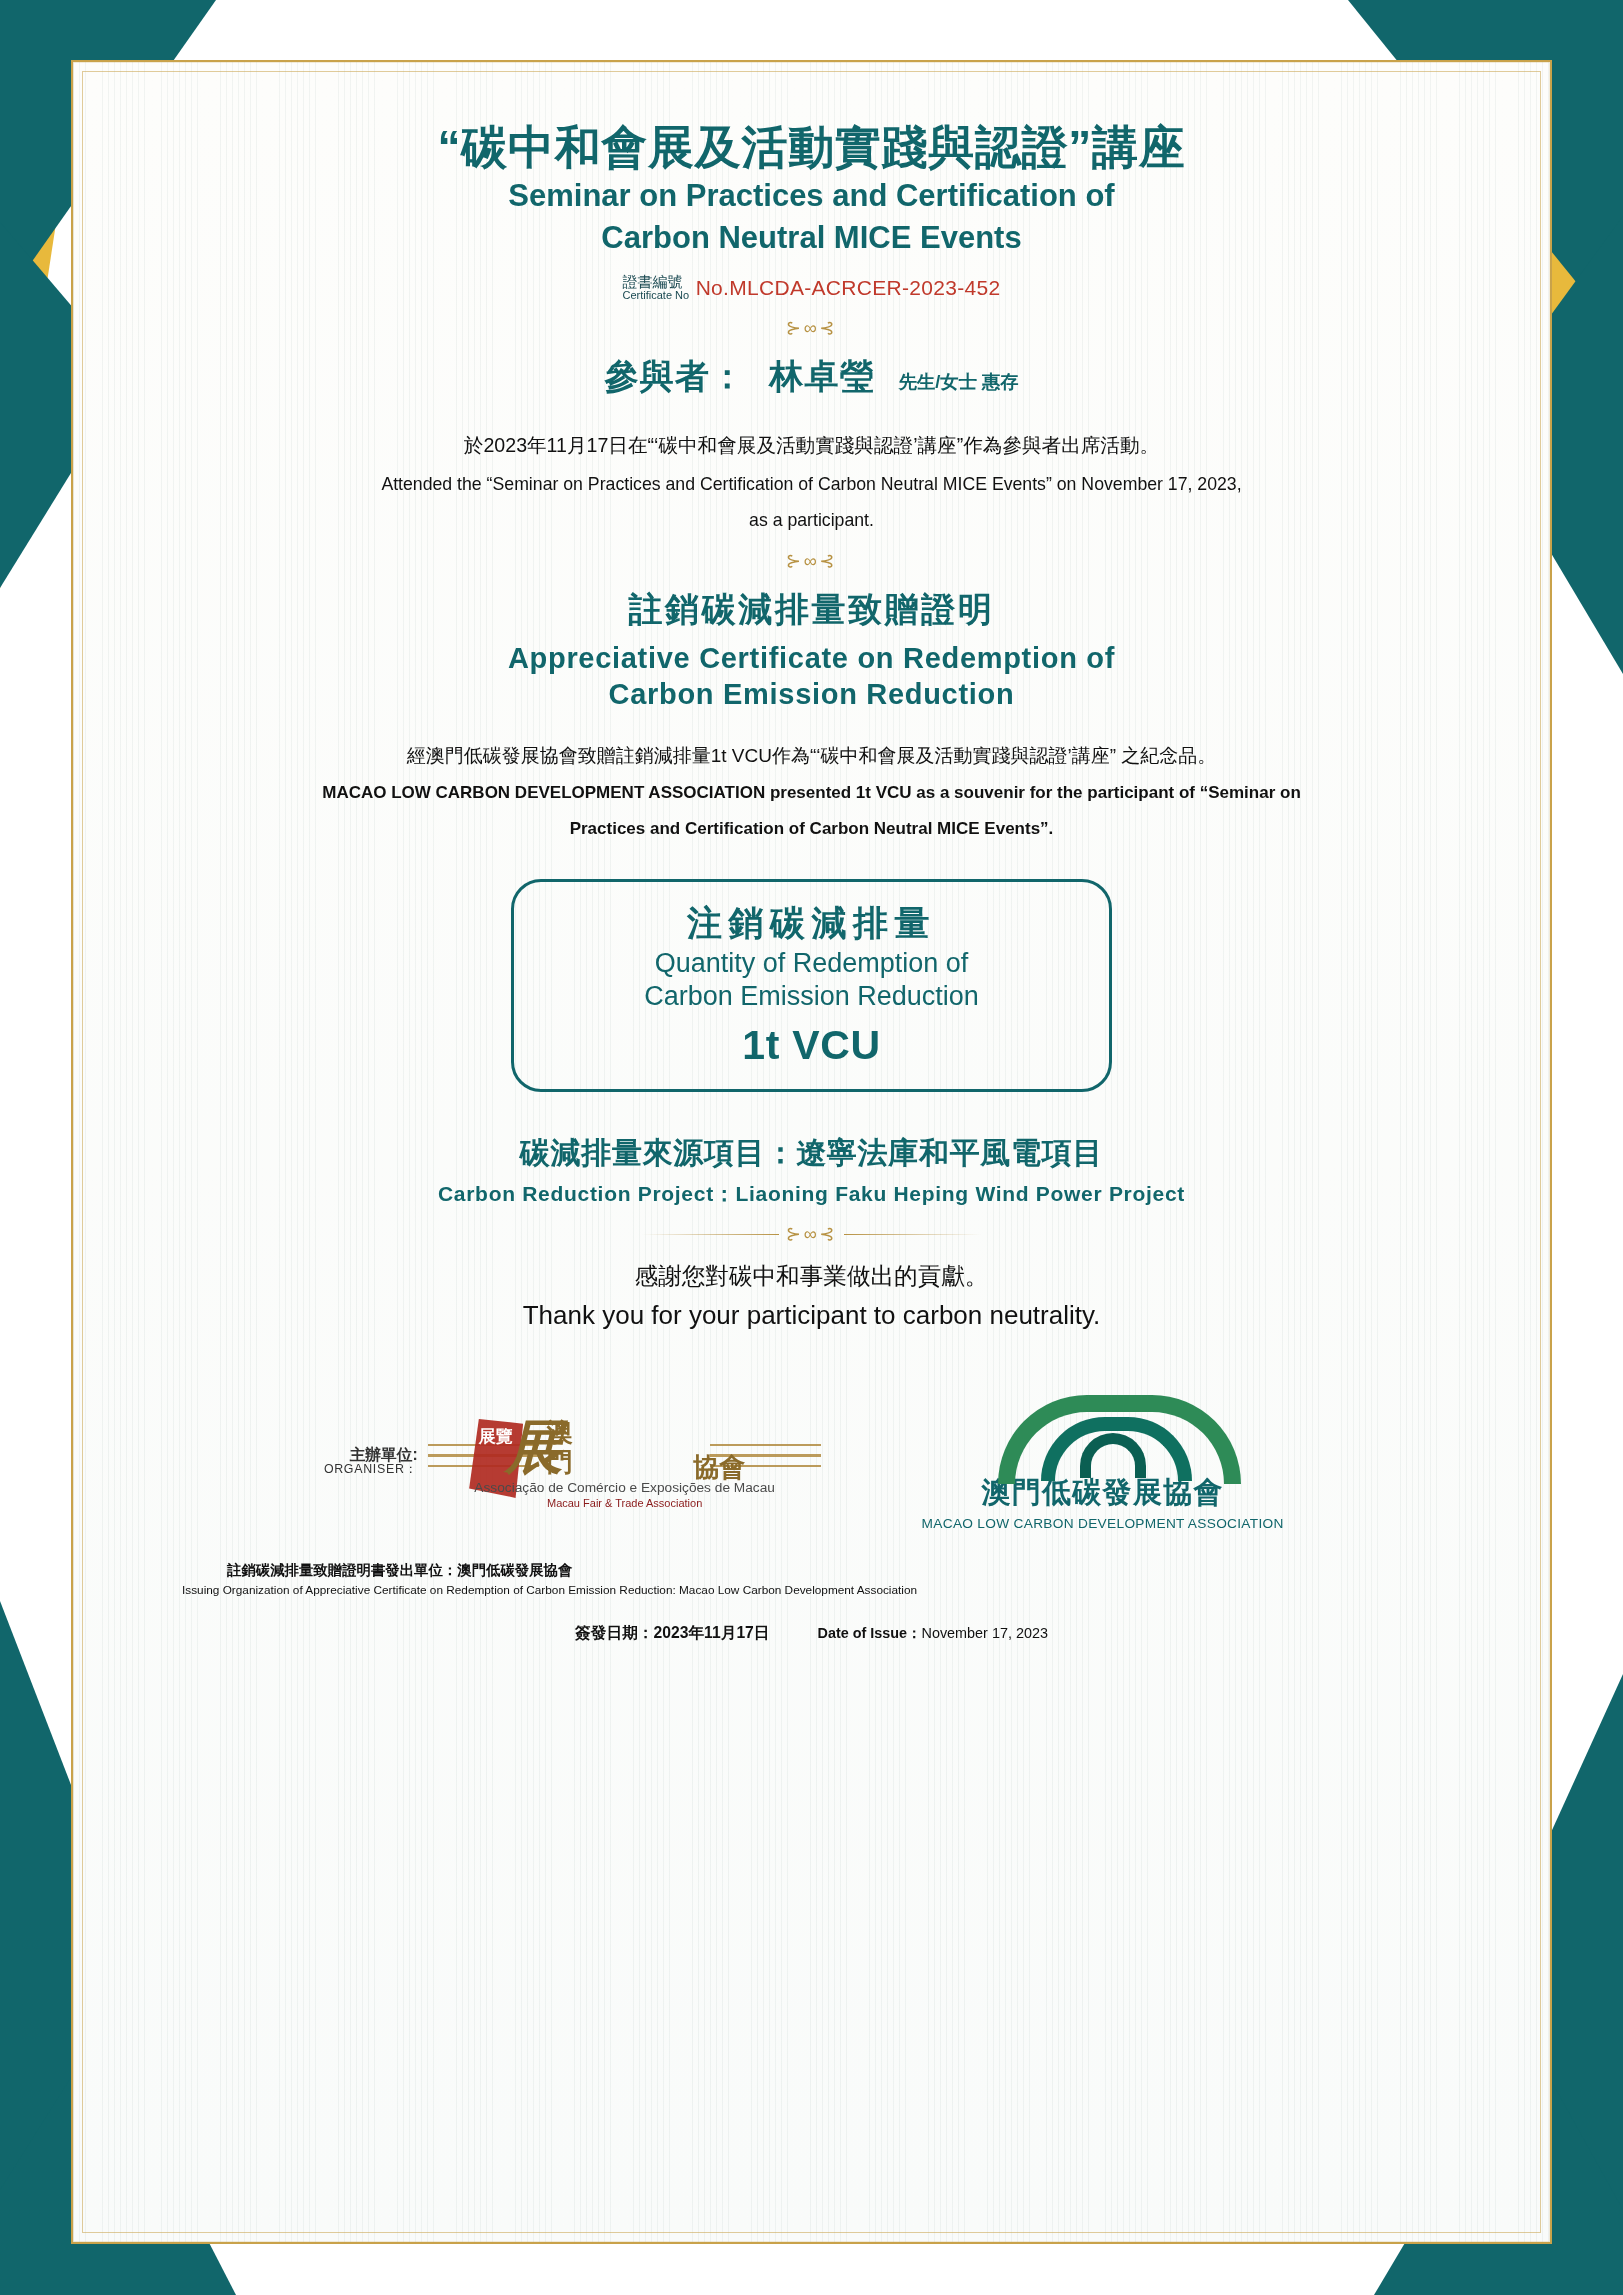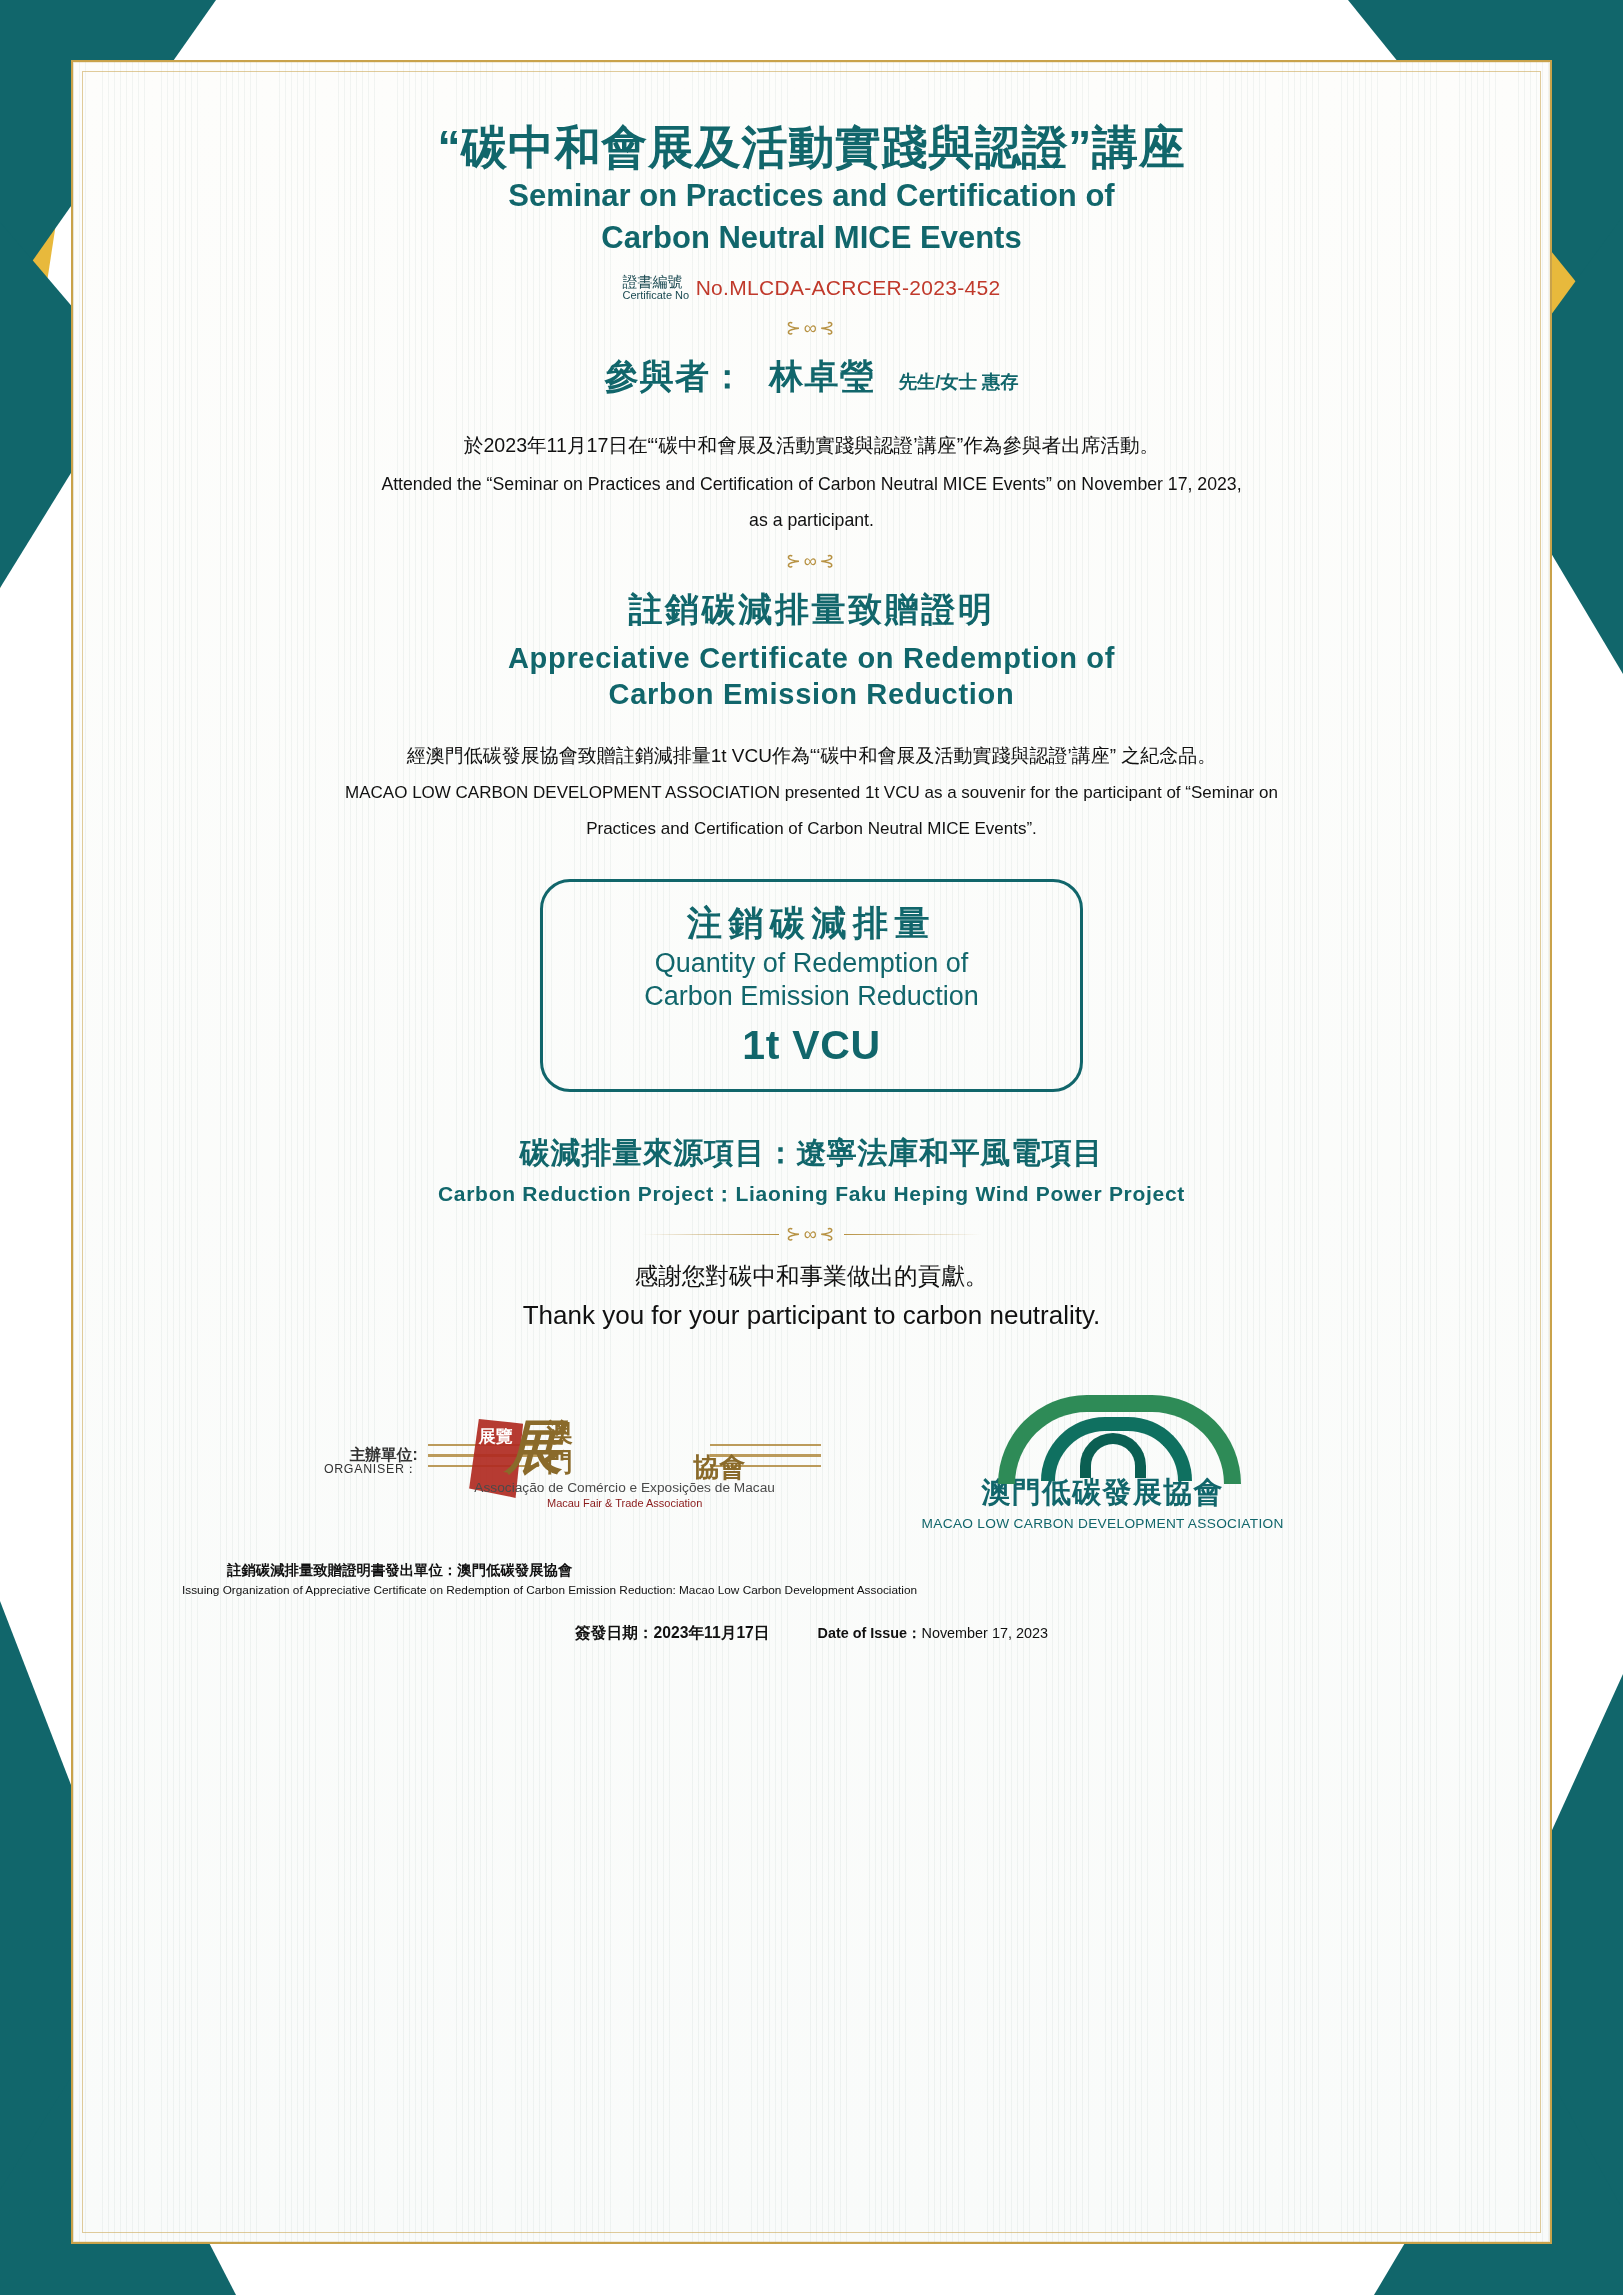--- a/index.html
+++ b/index.html
@@ -148,7 +148,7 @@
   .sec-title-en{font-size:29px;font-weight:bold;color:#11666b;letter-spacing:0.7px;line-height:1.25;}
 
   .body-cn{font-size:19px;color:#111;line-height:1.6;margin:29px 0 0;}
-  .body-en{font-size:17px;color:#111;line-height:1.6;margin:7.9px 0 0;}
+  .body-en{font-size:17px;color:#111;line-height:1.6;margin:7.9px 0 0;font-weight:bold;}
 
   .qty-box{
     margin:37px auto 0;width:543px;box-sizing:border-box;

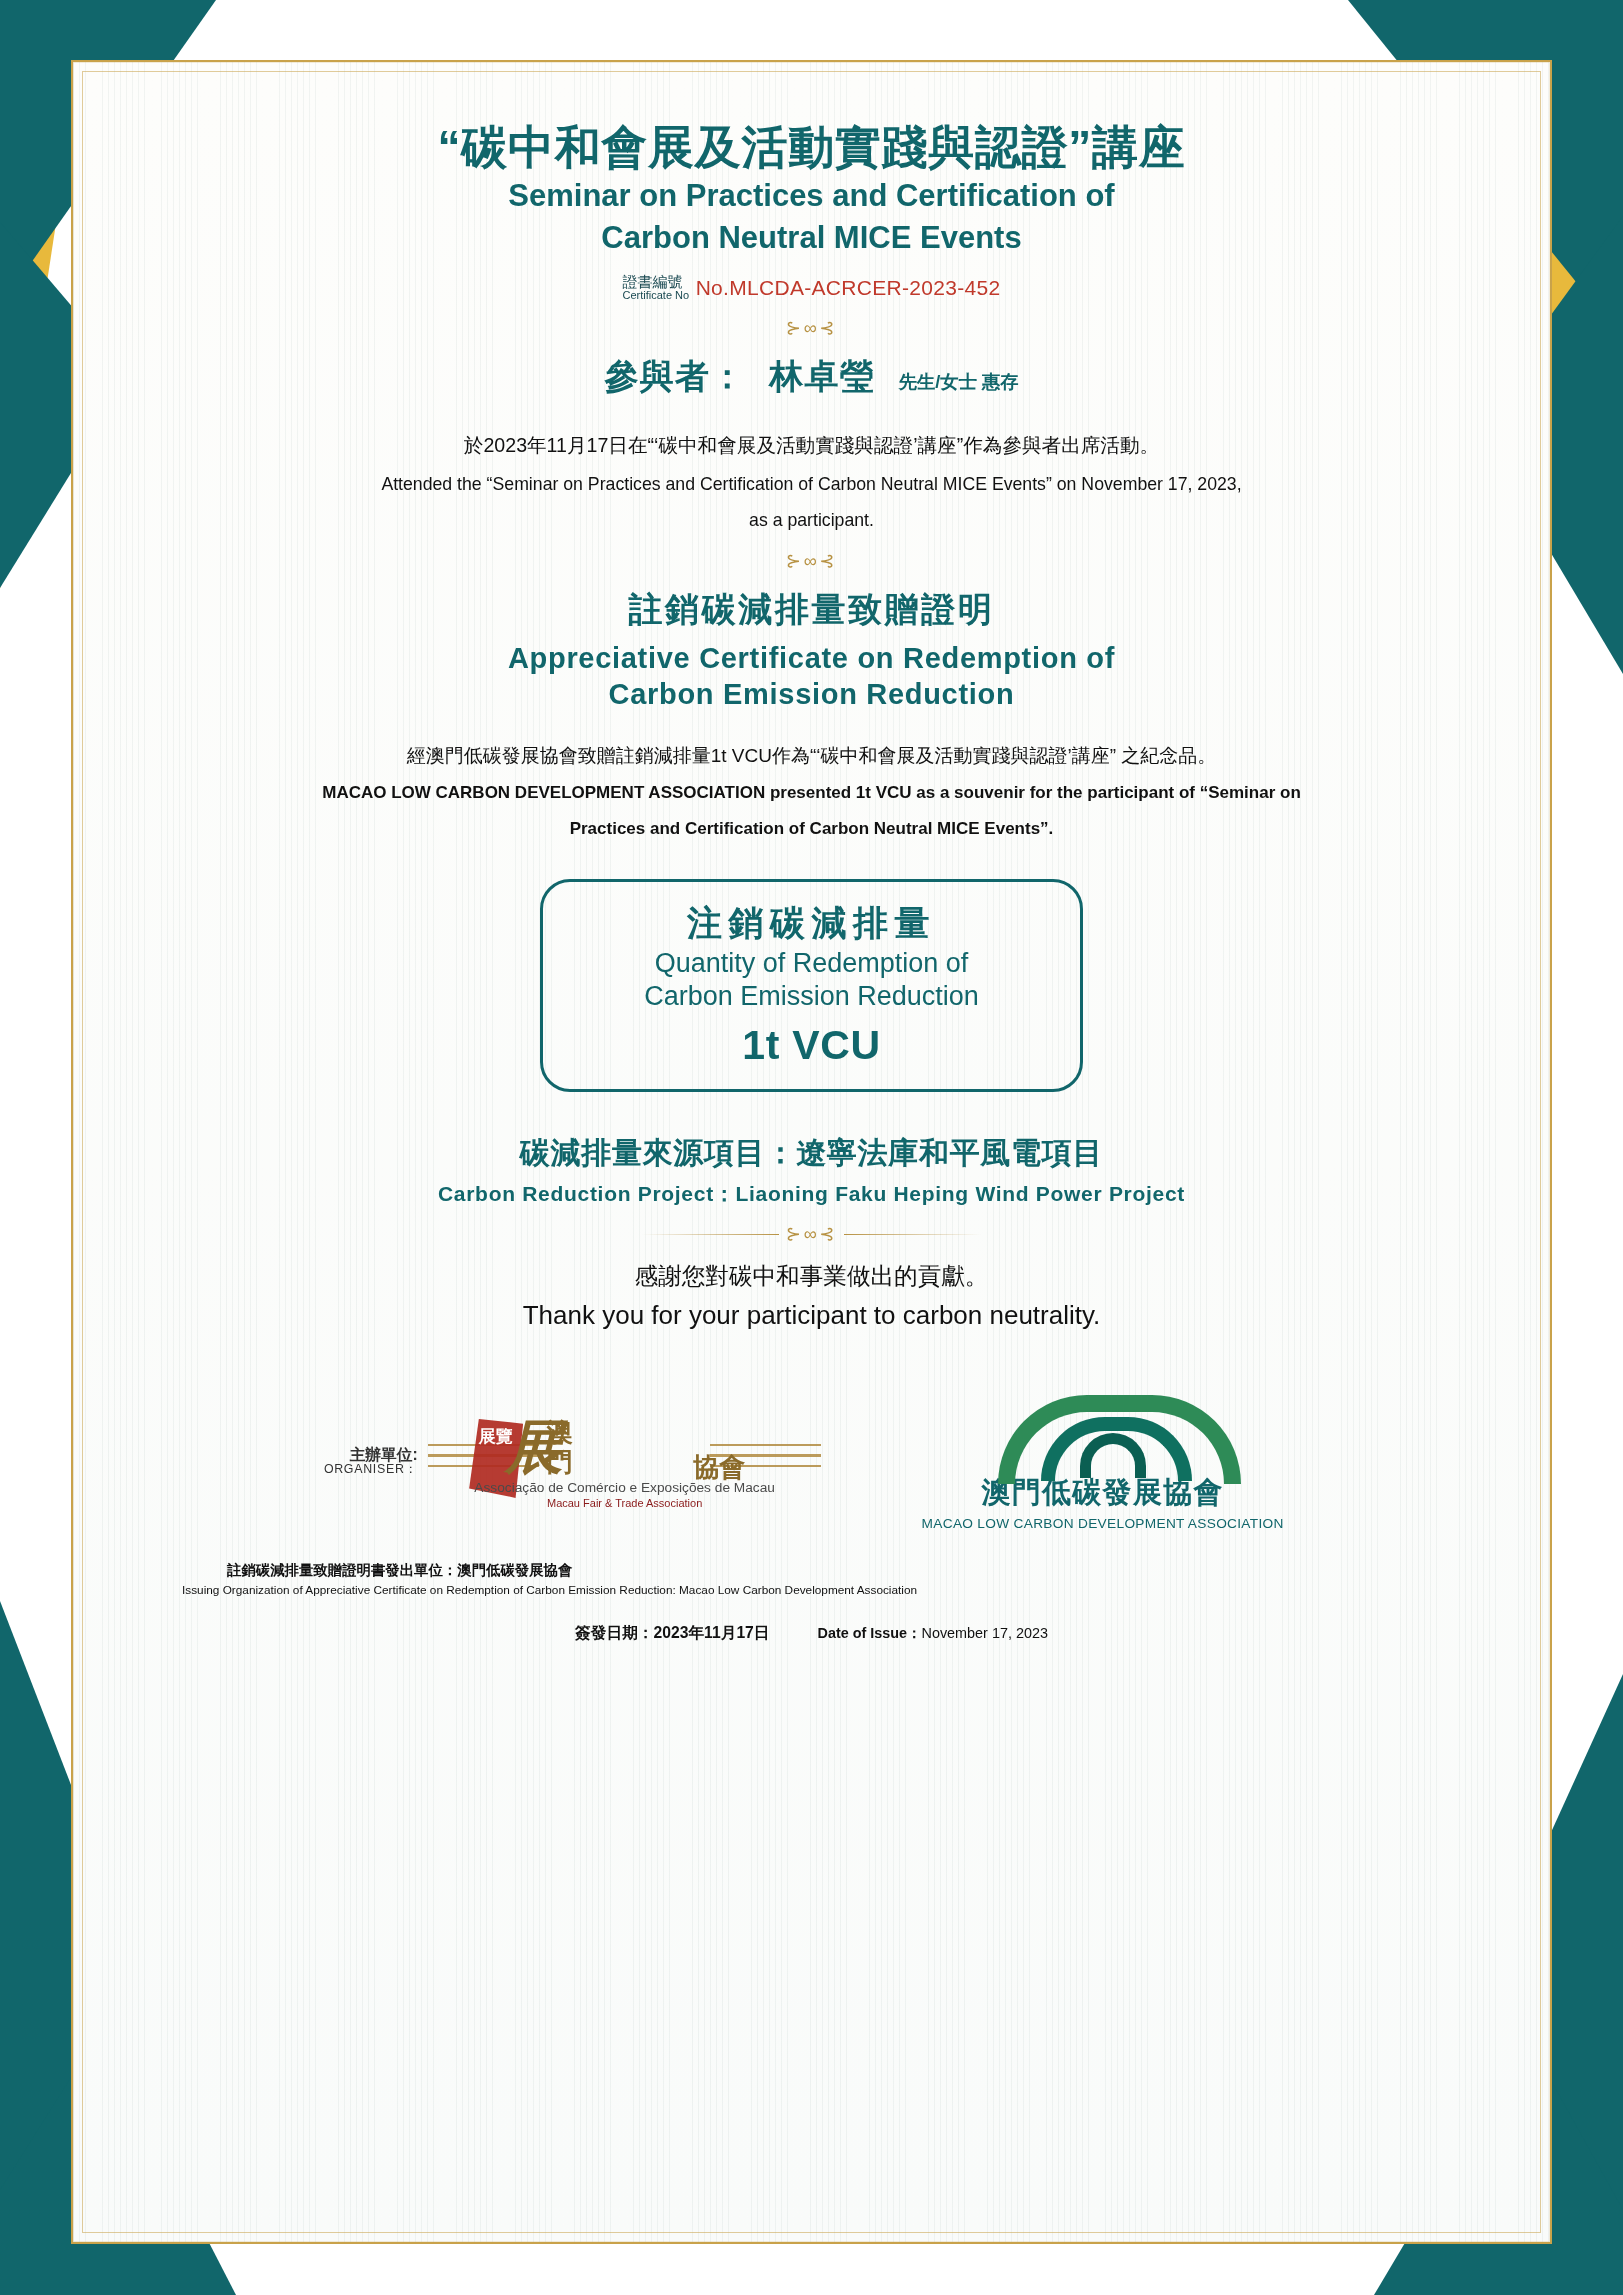--- a/index.html
+++ b/index.html
@@ -151,7 +151,7 @@
   .body-en{font-size:17px;color:#111;line-height:1.6;margin:7.9px 0 0;font-weight:bold;}
 
   .qty-box{
-    margin:37px auto 0;width:543px;box-sizing:border-box;
+    margin:37px auto 0;width:601px;box-sizing:border-box;
     border:3.3px solid #11666b;border-radius:30px;
     padding:18.3px 13px 19.6px;
   }

